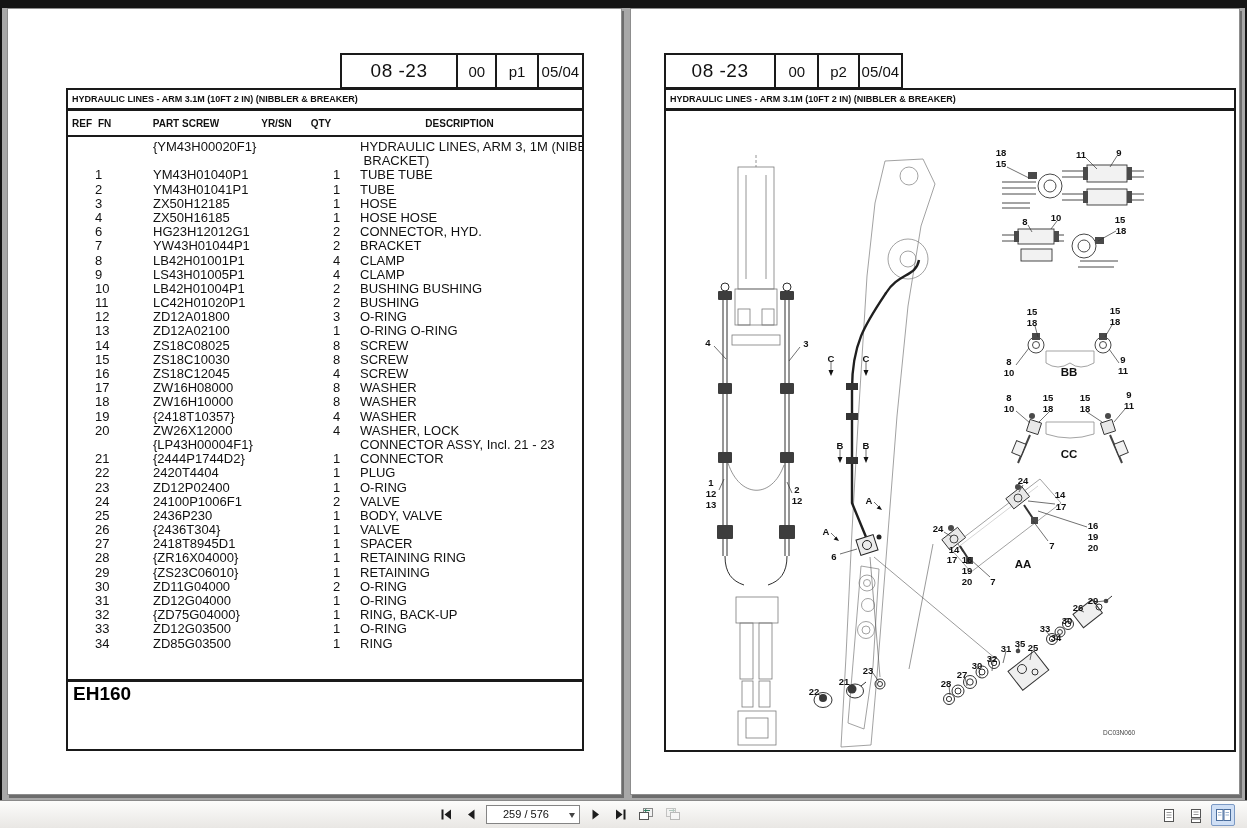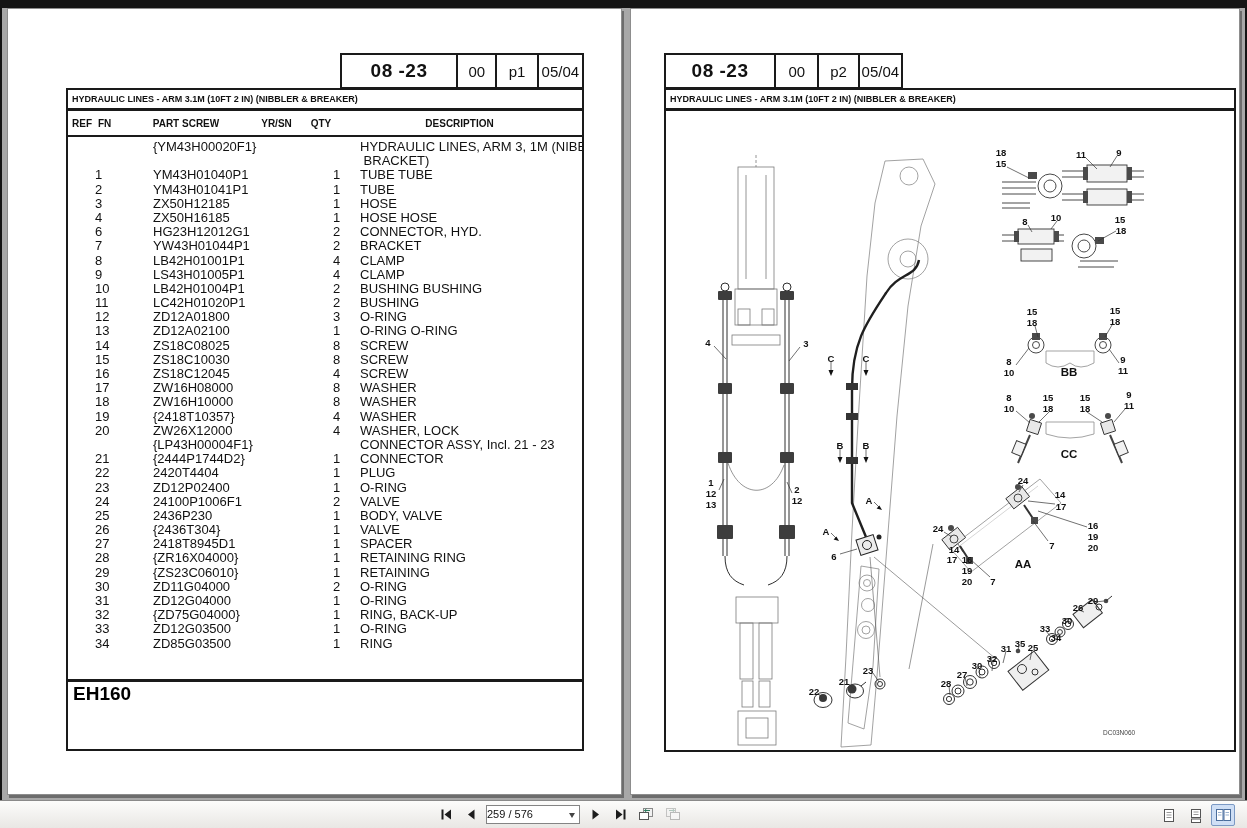--- a/index.html
+++ b/index.html
@@ -16,7 +16,7 @@
   .refbox { position:absolute; top:44px; height:36px; display:flex; border:2px solid #1a1a1a; background:#fff; }
   .refbox .cell { display:flex; align-items:center; justify-content:center; font-size:15px; color:#111;
                   border-left:2px solid #1a1a1a; }
-  .refbox .cell:first-child { border-left:none; font-size:19px; font-weight:bold; letter-spacing:.5px; }
+  .refbox .cell:first-child { border-left:none; font-size:19px; font-weight:normal; letter-spacing:.5px; }
   .page-left  .refbox { left:332px; width:244px; }
   .page-right .refbox { left:33px;  width:239px; }
 

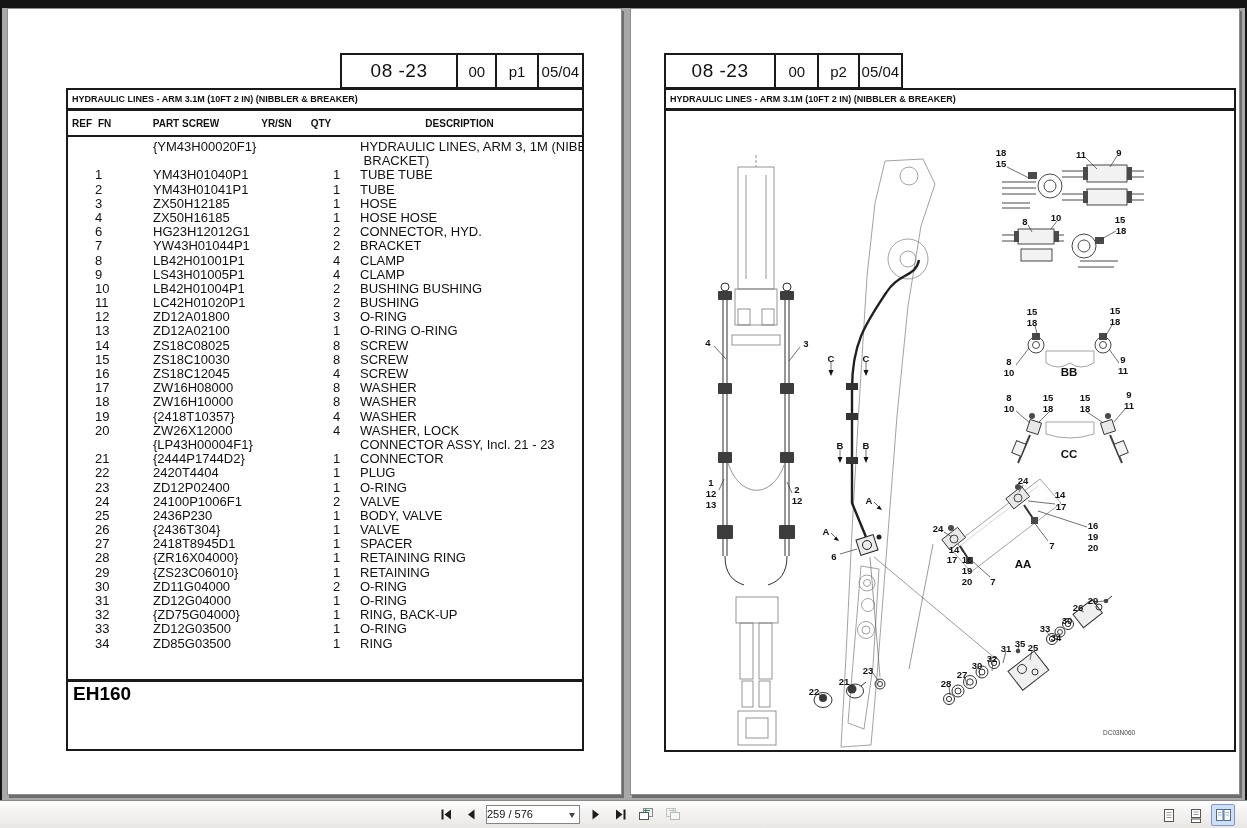--- a/index.html
+++ b/index.html
@@ -59,7 +59,7 @@
   .navgroup { position:absolute; left:436px; top:3px; display:flex; align-items:center; gap:5px; }
   .tbtn { width:20px; height:20px; display:flex; align-items:center; justify-content:center; border-radius:2px; cursor:default; }
   .pagecombo { position:relative; width:94px; height:19px; background:#fff; border:1px solid #848484;
-               display:flex; align-items:center; font-size:11px; color:#111; }
+               display:flex; align-items:center; padding-left:16px; font-size:11px; color:#111; }
   .combo-arrow { position:absolute; right:4px; top:7px; width:0; height:0;
                  border-left:3.5px solid transparent; border-right:3.5px solid transparent; border-top:5px solid #444; }
   .viewbtn { width:22px; height:20px; display:flex; align-items:center; justify-content:center; }

